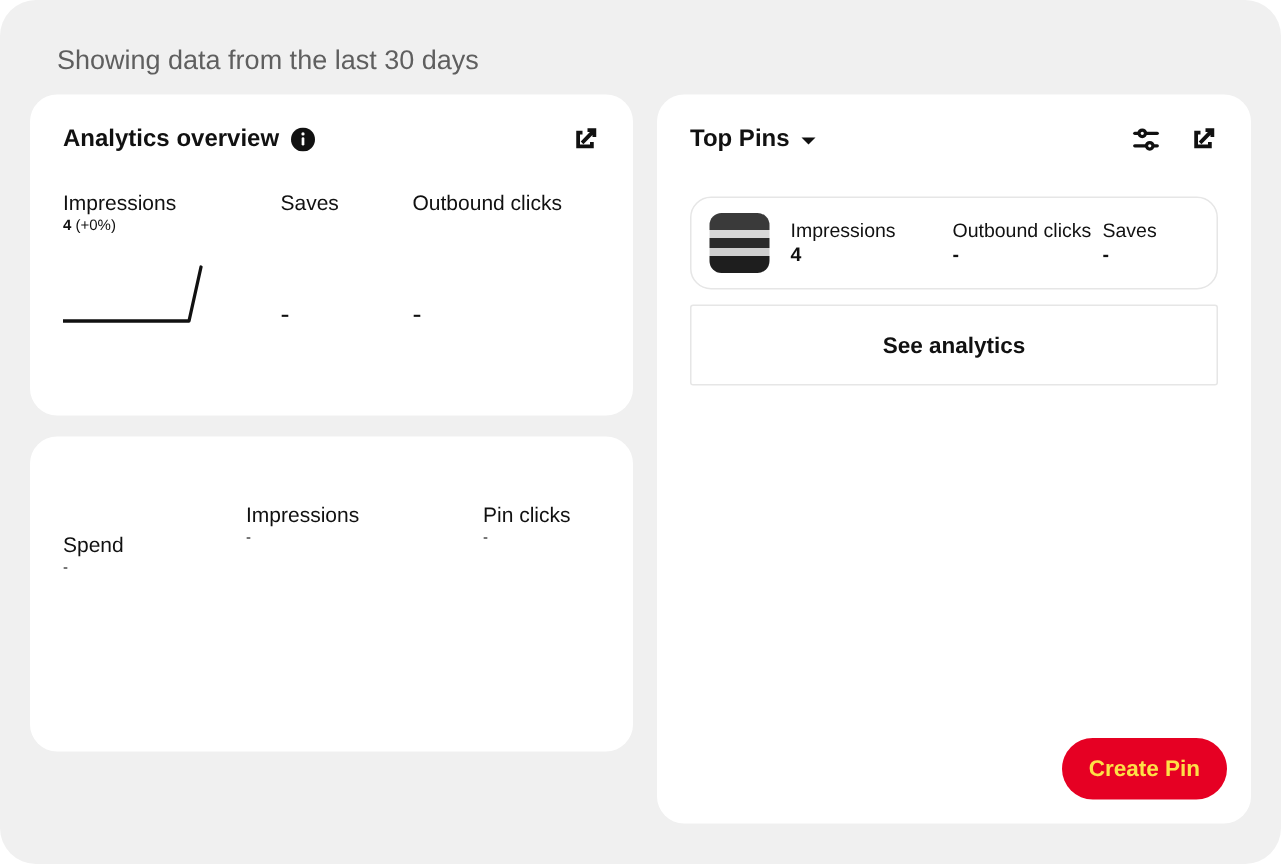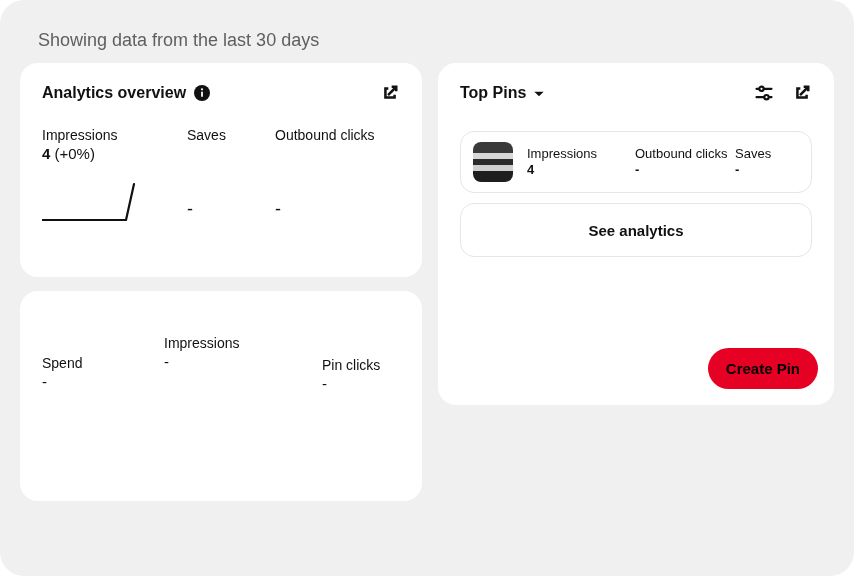--- a/index.html
+++ b/index.html
@@ -46,7 +46,7 @@
   }
   .card.analytics { height: 214px; }
   .card.ads { height: 210px; }
-  .card.top { height: 342px; position: relative; }
+  .card.top { height: 486px; position: relative; }
   .card-head {
     display: flex;
     align-items: center;

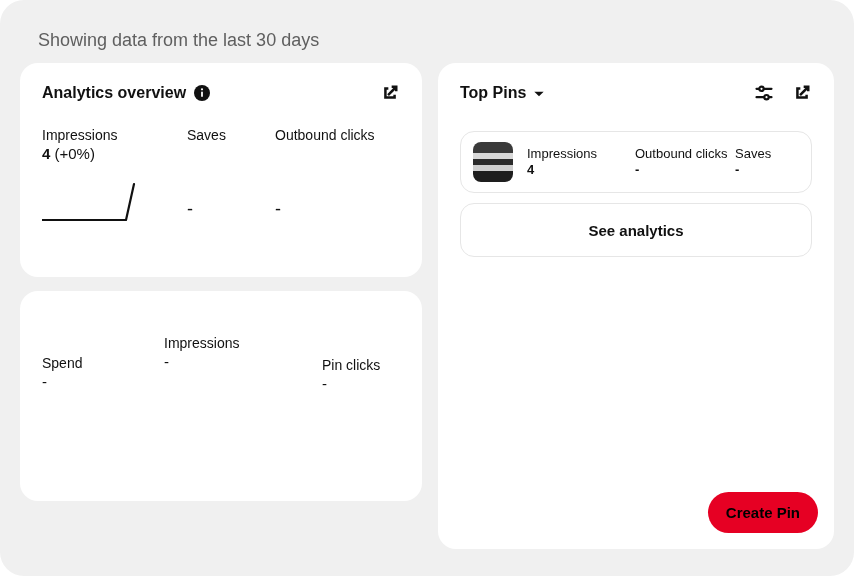--- a/index.html
+++ b/index.html
@@ -89,7 +89,7 @@
     font-weight: 400;
   }
   .metric-value {
-    font-size: 15px;
+    font-size: 10px;
     color: #111;
     font-weight: 700;
     margin-top: 2px;

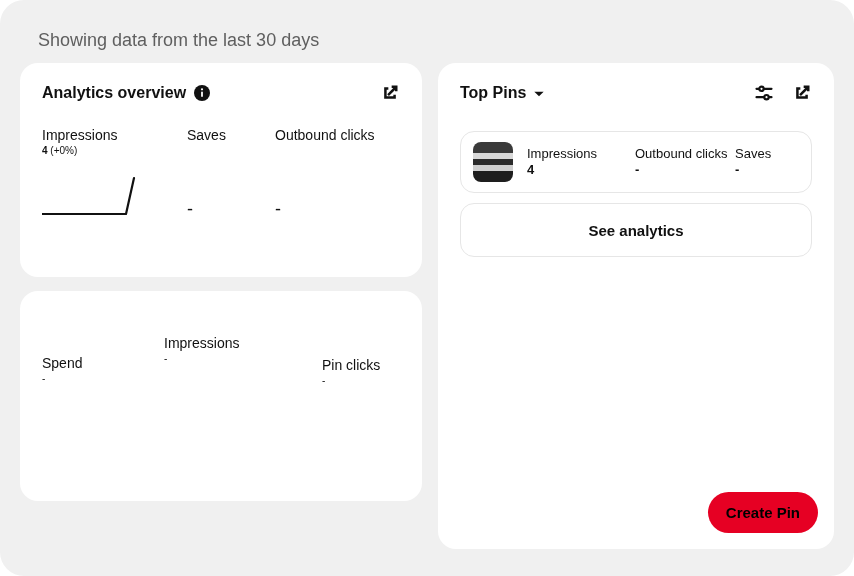--- a/index.html
+++ b/index.html
@@ -135,7 +135,7 @@
   .see-analytics {
     margin-top: 10px;
     border: 1px solid #e6e6e6;
-    border-radius: 14px;
+    border-radius: 2px;
     height: 54px;
     display:flex; align-items:center; justify-content:center;
     font-size: 15px; font-weight: 700; color:#111;

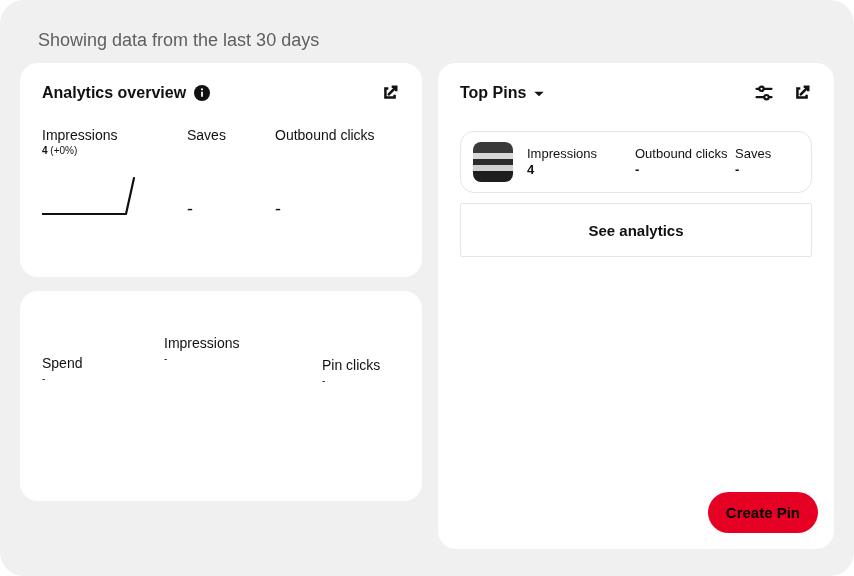--- a/index.html
+++ b/index.html
@@ -82,7 +82,7 @@
   .analytics .metric:nth-child(3){ width: auto; }
   .ads .metric:nth-child(1){ width: 122px; margin-top: 20px; }
   .ads .metric:nth-child(2){ width: 158px; }
-  .ads .metric:nth-child(3){ width: auto; margin-top: 22px; }
+  .ads .metric:nth-child(3){ width: auto; }
   .metric-label {
     font-size: 14px;
     color: #111;

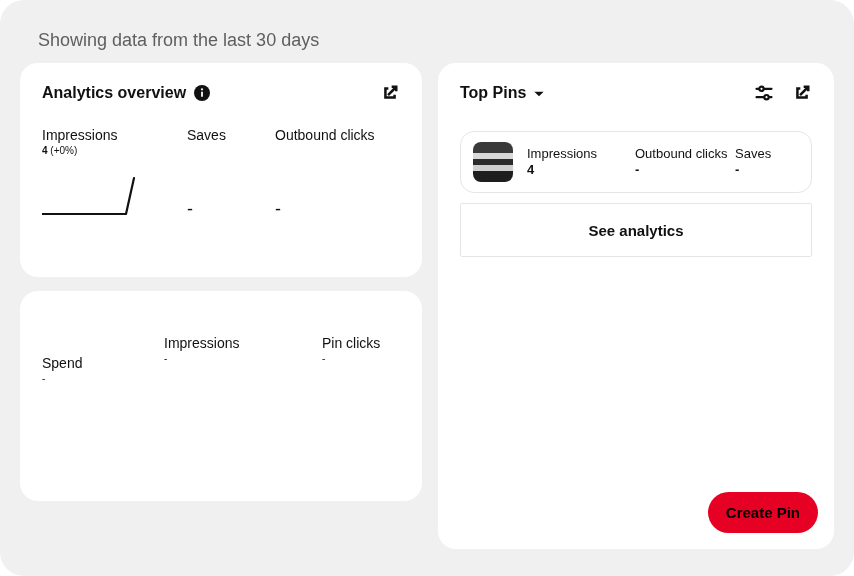--- a/index.html
+++ b/index.html
@@ -146,7 +146,7 @@
     right: 16px;
     bottom: 16px;
     background: #e60023;
-    color: #000000;
+    color: #fde047;
     font-weight: 700;
     font-size: 15px;
     border: none;

